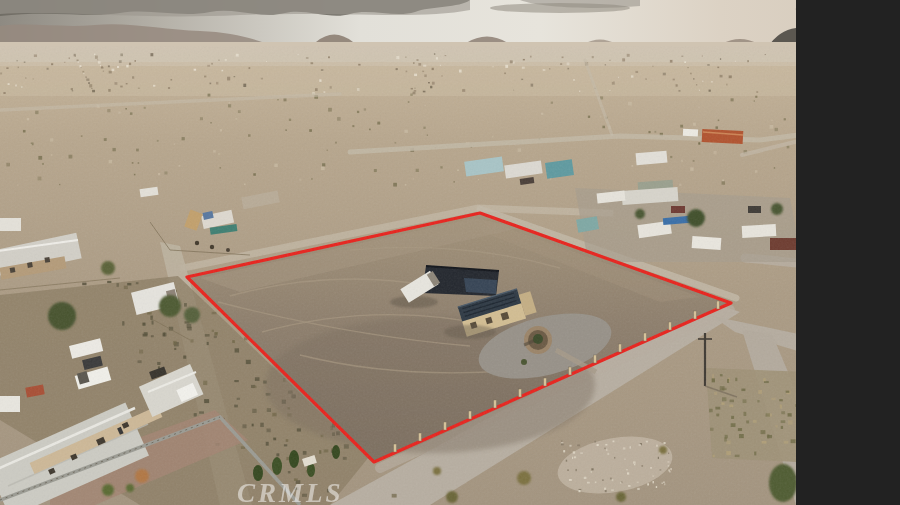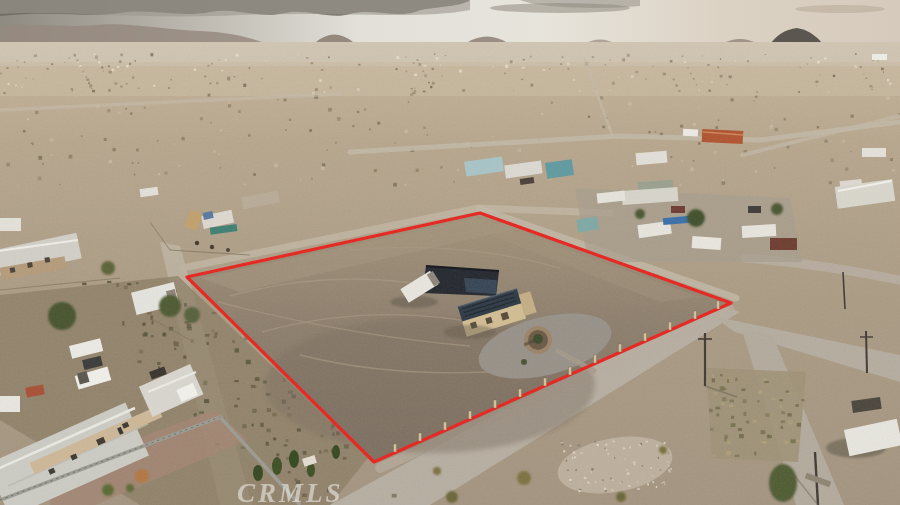--- a/index.html
+++ b/index.html
@@ -3,7 +3,7 @@
 <meta charset="utf-8">
 <style>
   html,body{margin:0;padding:0;background:#222;}
-  .stage{position:relative;width:900px;height:505px;overflow:hidden;font-family:"Liberation Sans",sans-serif;}
+  .stage{position:relative;width:796px;height:505px;overflow:hidden;font-family:"Liberation Sans",sans-serif;}
   svg{display:block;}
   .watermark{font-family:"Liberation Serif",serif;font-style:italic;font-weight:bold;
              font-size:27px;letter-spacing:3px;fill:#ffffff;fill-opacity:.5;}

